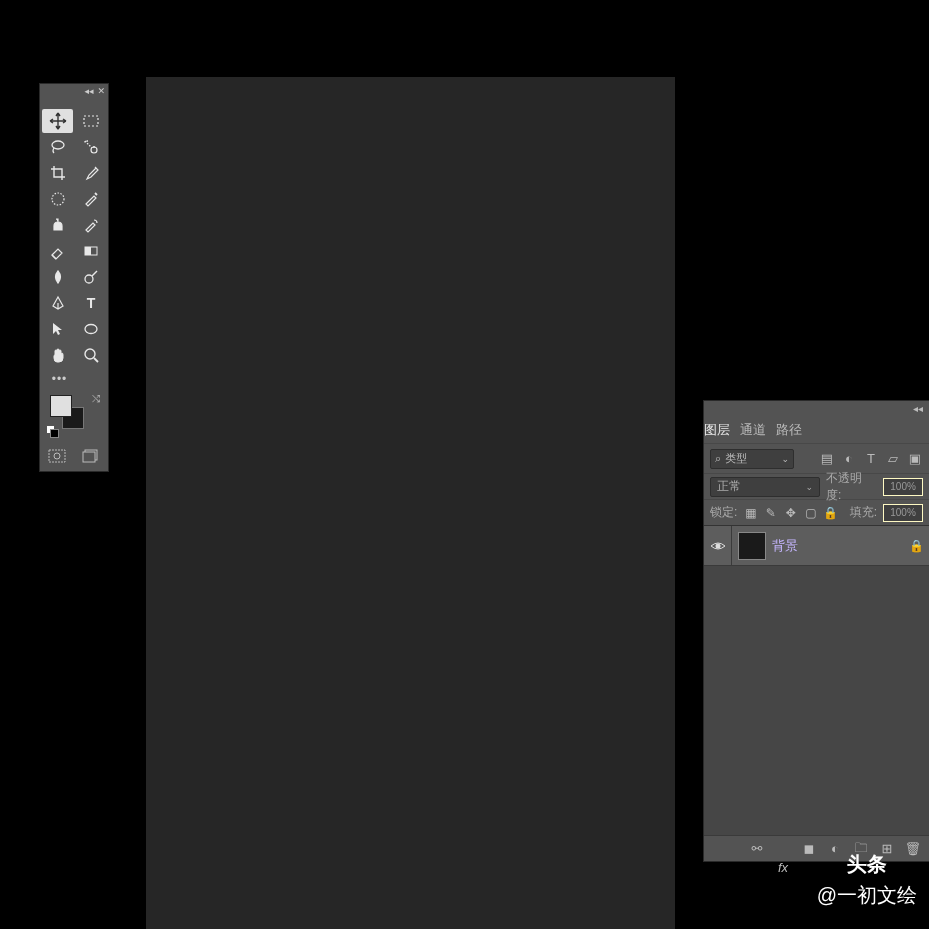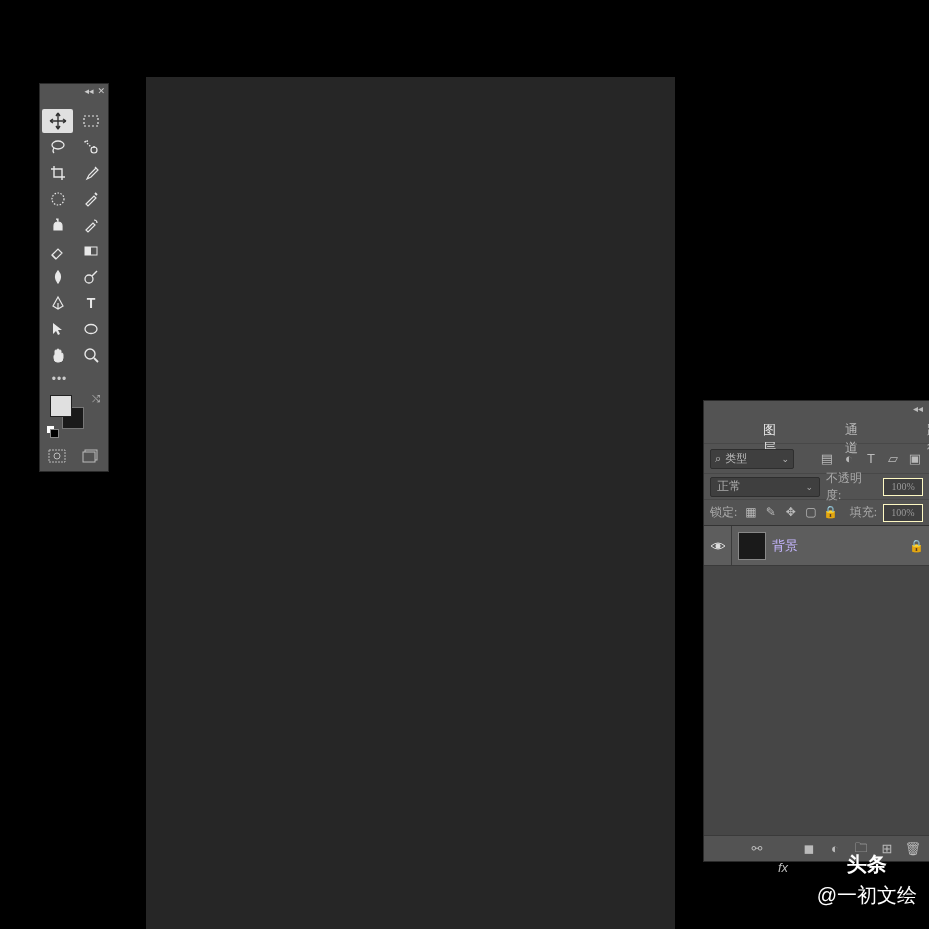--- a/index.html
+++ b/index.html
@@ -142,11 +142,10 @@
     align-items: stretch;
   }
   .tab {
-    padding: 6px 10px 0 16px;
+    padding: 6px 10px 0 0;
     font-size: 13px;
     color: #bbb;
     cursor: pointer;
-    margin-left: 43px;
   }
   .tab.active {
     background: #535353;

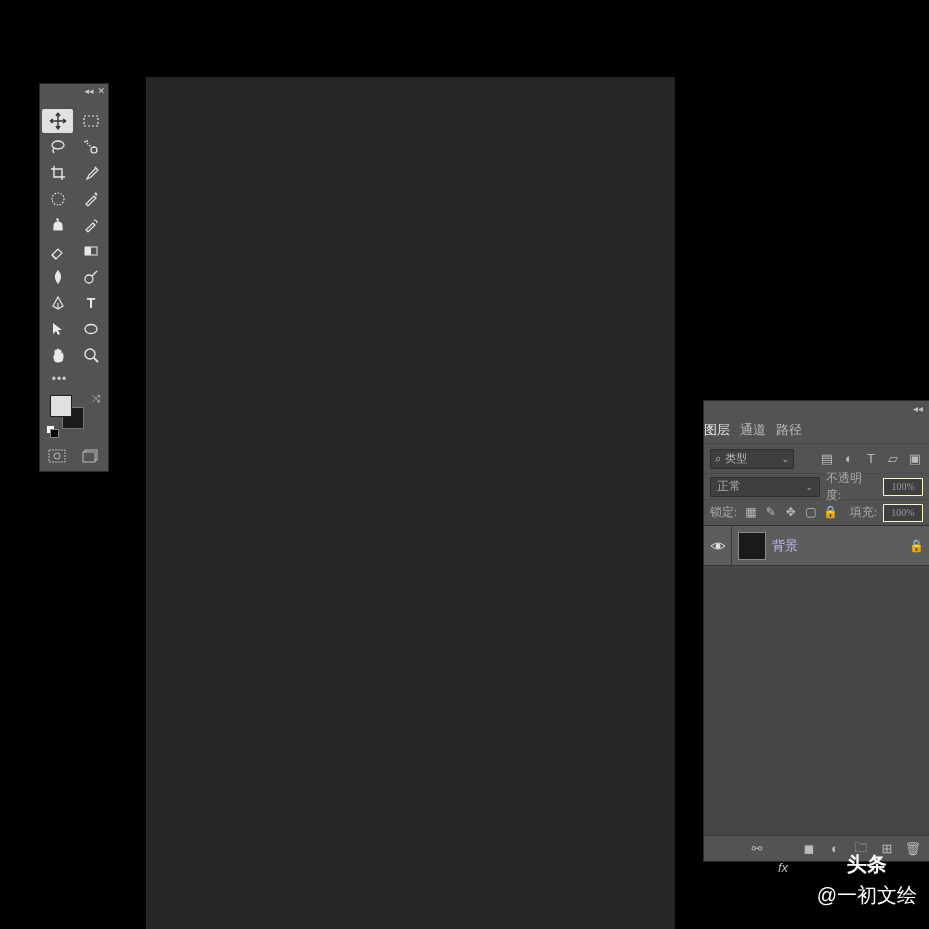--- a/index.html
+++ b/index.html
@@ -188,7 +188,6 @@
     border-top:1px solid #484848;
     font-size:12px;
     color:#aaa;
-    font-family:Liberation Serif, serif;
   }
   .blend-dd {
     flex: 0 0 110px;

